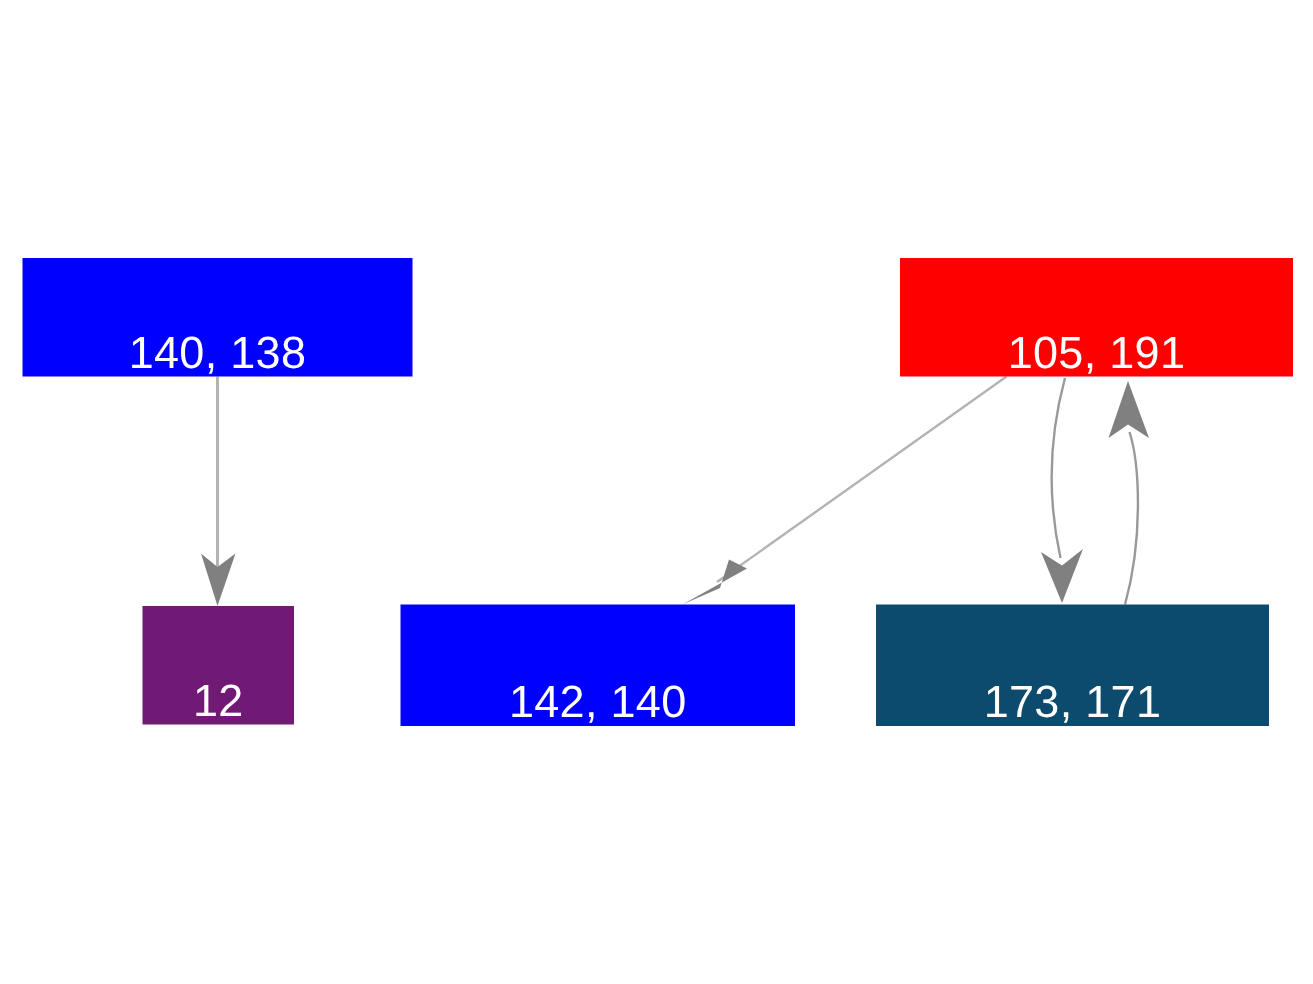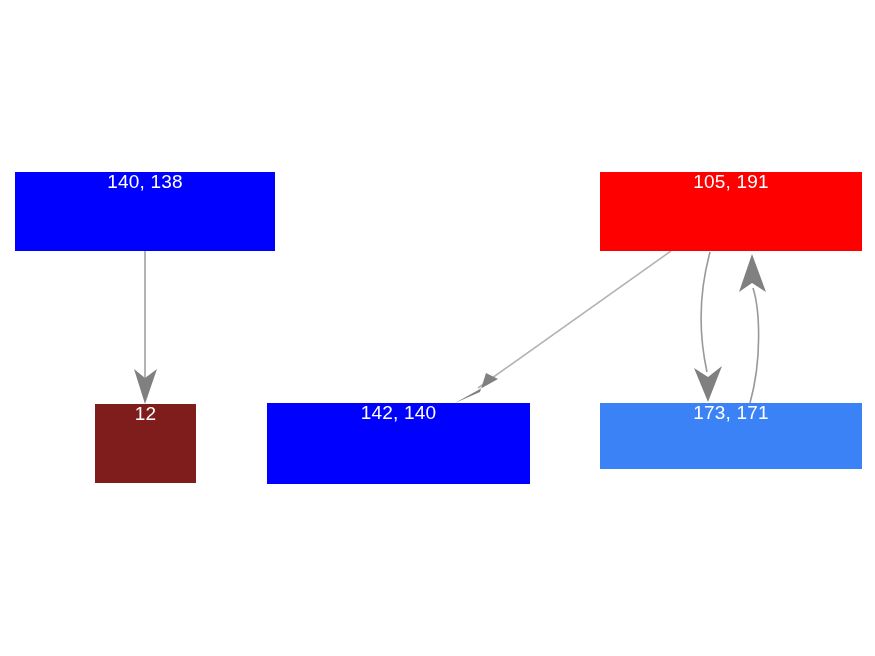--- a/index.html
+++ b/index.html
@@ -28,10 +28,10 @@
     position: absolute;
     box-sizing: border-box;
     display: flex;
-    align-items: flex-start;
+    align-items: flex-end;
     justify-content: center;
     color: #ffffff;
-    font-size: 19px;
+    font-size: 30px;
     line-height: 1;
     letter-spacing: 0.2px;
     font-family: "Liberation Sans", sans-serif;

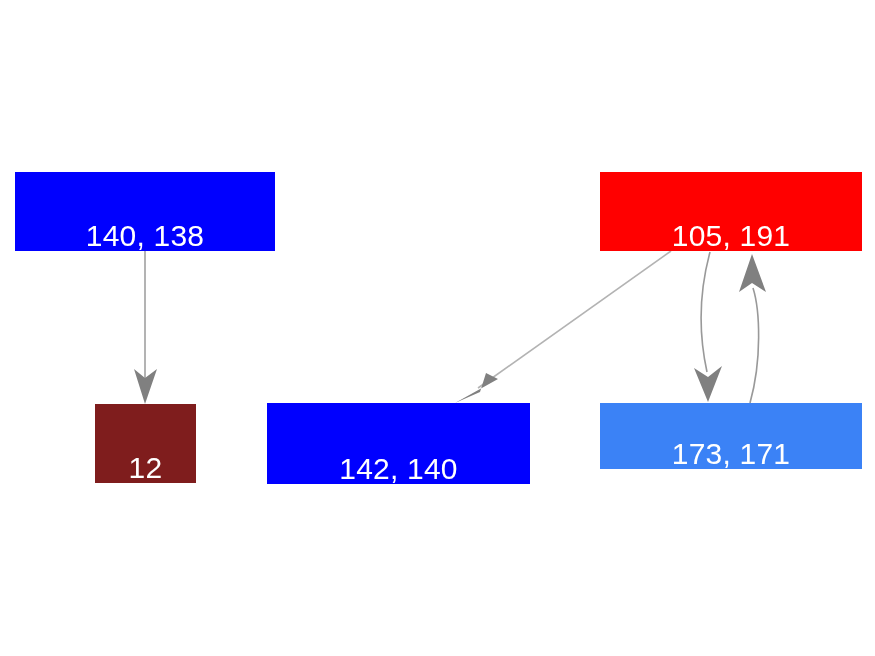--- a/index.html
+++ b/index.html
@@ -77,7 +77,7 @@
     <span class="node-label">105, 191</span>
   </div>
 
-  <div class="node" style="left:95px; top:404px; width:101px; height:79px; background:#7f1d1d;">
+  <div class="node" style="left:95px; top:404px; width:101px; height:79px; background:#701a75;">
     <span class="node-label">12</span>
   </div>
 

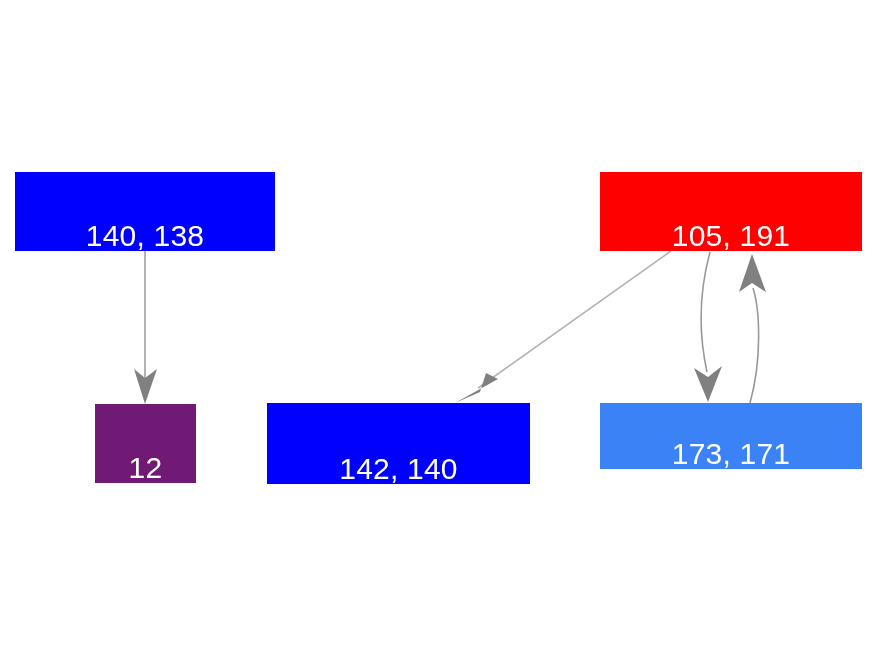--- a/index.html
+++ b/index.html
@@ -85,7 +85,7 @@
     <span class="node-label">142, 140</span>
   </div>
 
-  <div class="node" style="left:600px; top:403px; width:262px; height:66px; background:#3b82f6;">
+  <div class="node" style="left:584px; top:403px; width:262px; height:81px; background:#0c4a6e;">
     <span class="node-label">173, 171</span>
   </div>
 

